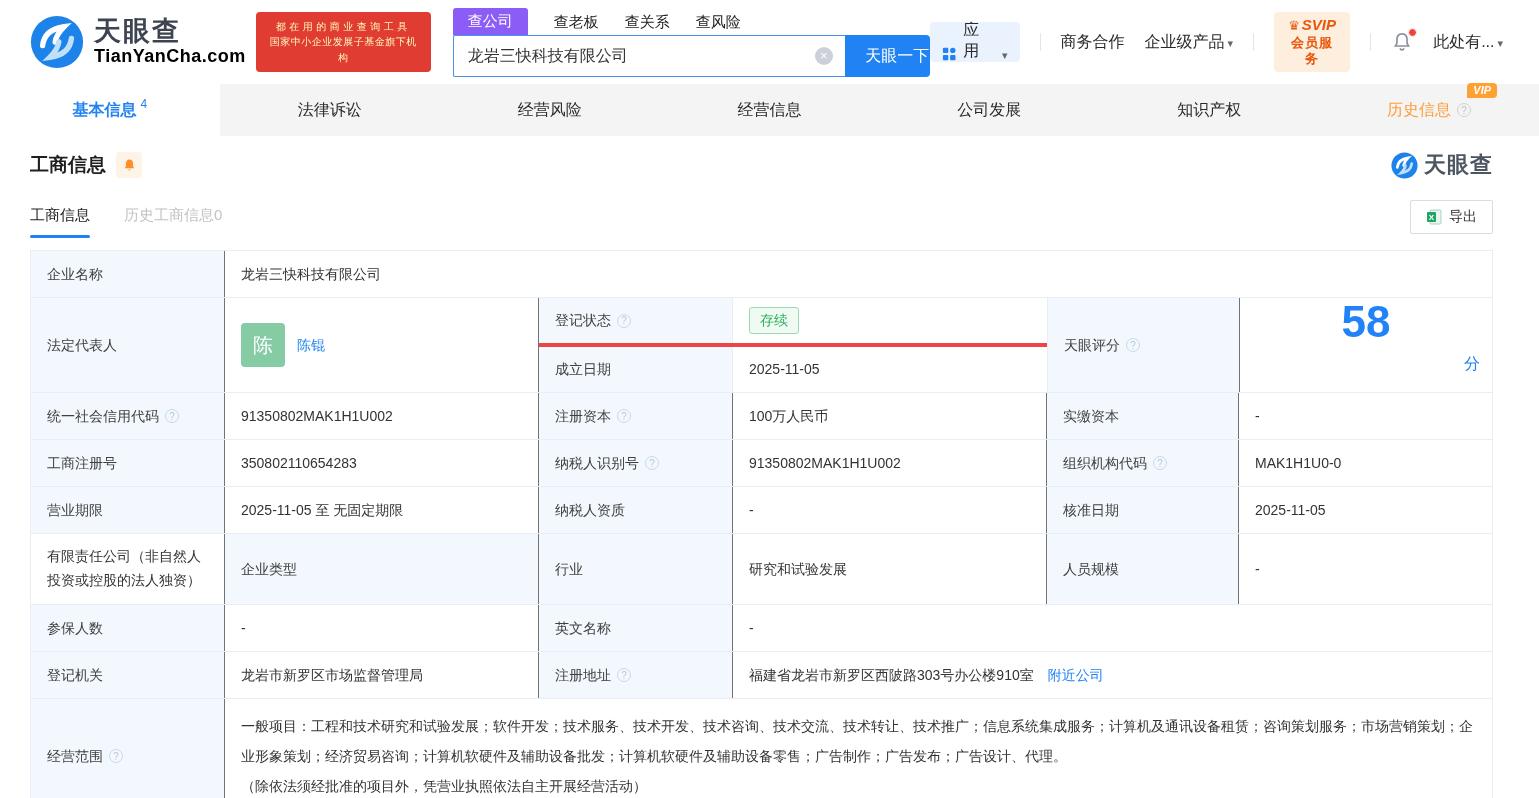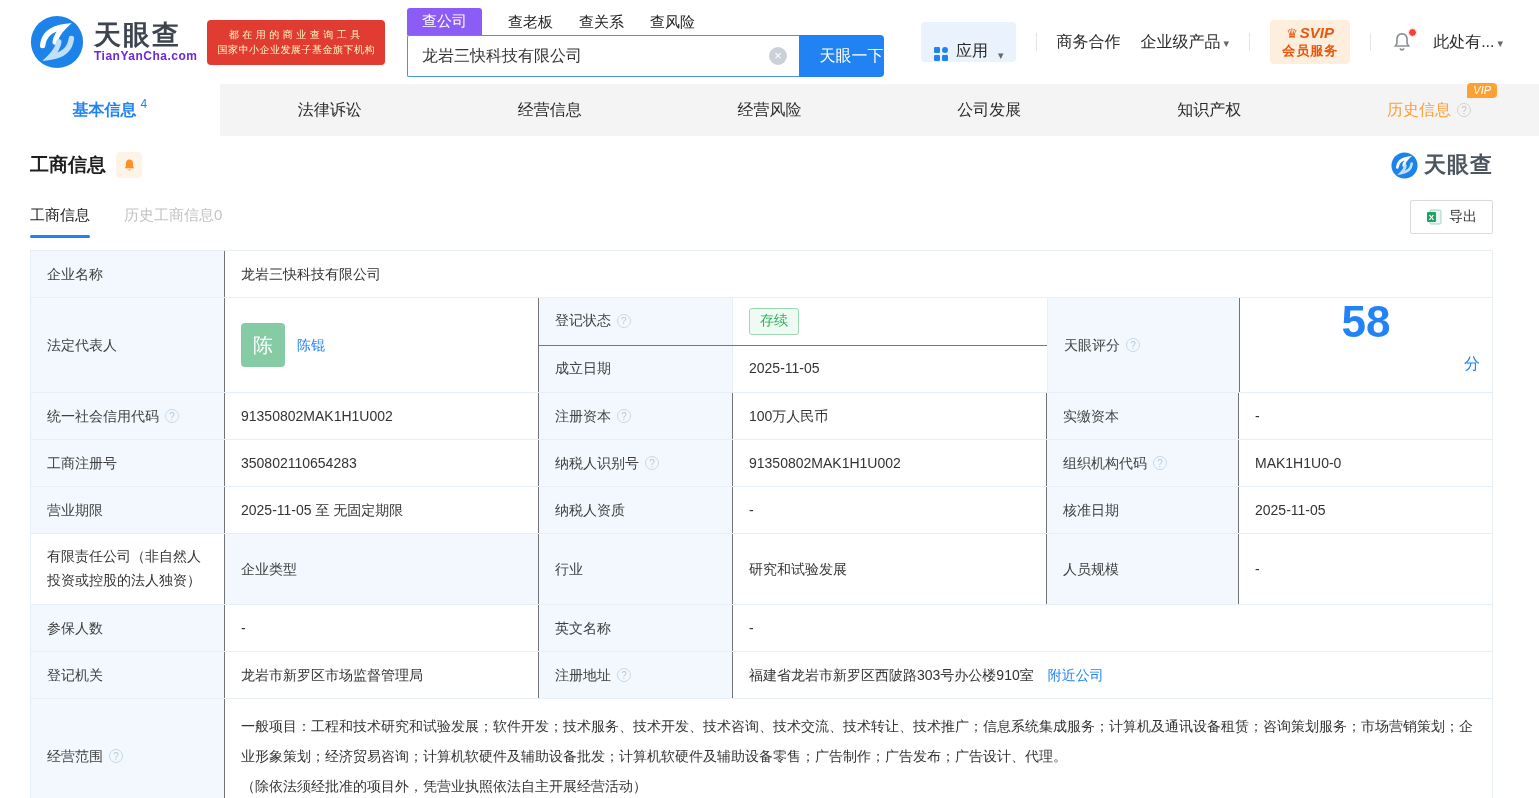--- a/index.html
+++ b/index.html
@@ -10,7 +10,7 @@
   .topbar { height:84px; display:flex; align-items:center; padding:0 36px 0 30px; background:#fff; }
   .logo { display:flex; align-items:center; gap:10px; cursor:pointer; }
   .logo-text .brand { font-size:27px; font-weight:bold; color:#3d4450; letter-spacing:2px; line-height:1.05; }
-  .logo-text .domain { font-size:12px; font-weight:bold; color:#6d28d9; letter-spacing:0.5px; }
+  .logo-text .domain { font-size:18px; font-weight:bold; color:#000000; letter-spacing:0.5px; }
   .slogan { margin-left:10px; background:#e03c31; color:#fef9c3; font-size:10px; line-height:1.55;
     padding:7px 10px; border-radius:4px; text-align:center; }
   .slogan .l1 { letter-spacing:3.5px; }

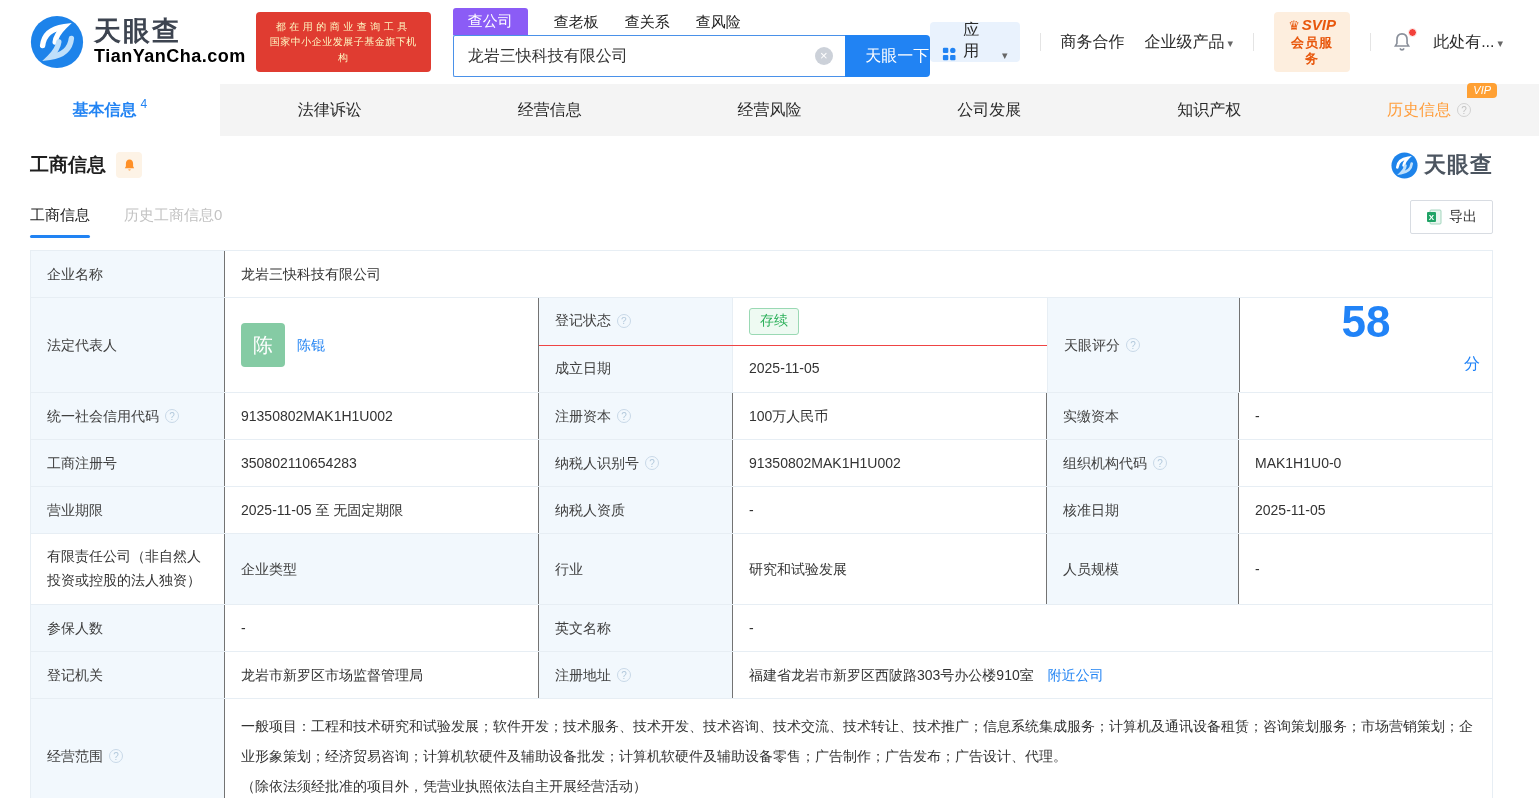--- a/index.html
+++ b/index.html
@@ -54,7 +54,7 @@
   .main-tab.vip-tab { color:#ff9d3b; }
   .tab-inner { position:relative; display:flex; align-items:center; }
   .vip-badge { position:absolute; top:-17px; right:-26px; background:#ffa033; color:#fff; font-size:11px;
-    font-weight:normal; font-style:italic; padding:1px 6px 2px; border-radius:4px 4px 4px 0; }
+    font-weight:bold; font-style:italic; padding:1px 6px 2px; border-radius:4px 4px 4px 0; }
   .help-ic { display:inline-flex; width:14px; height:14px; border-radius:50%; border:1px solid #c9d9e8;
     color:#b3c9dc; font-size:10px; justify-content:center; align-items:center; margin-left:6px;
     flex:none; cursor:pointer; }

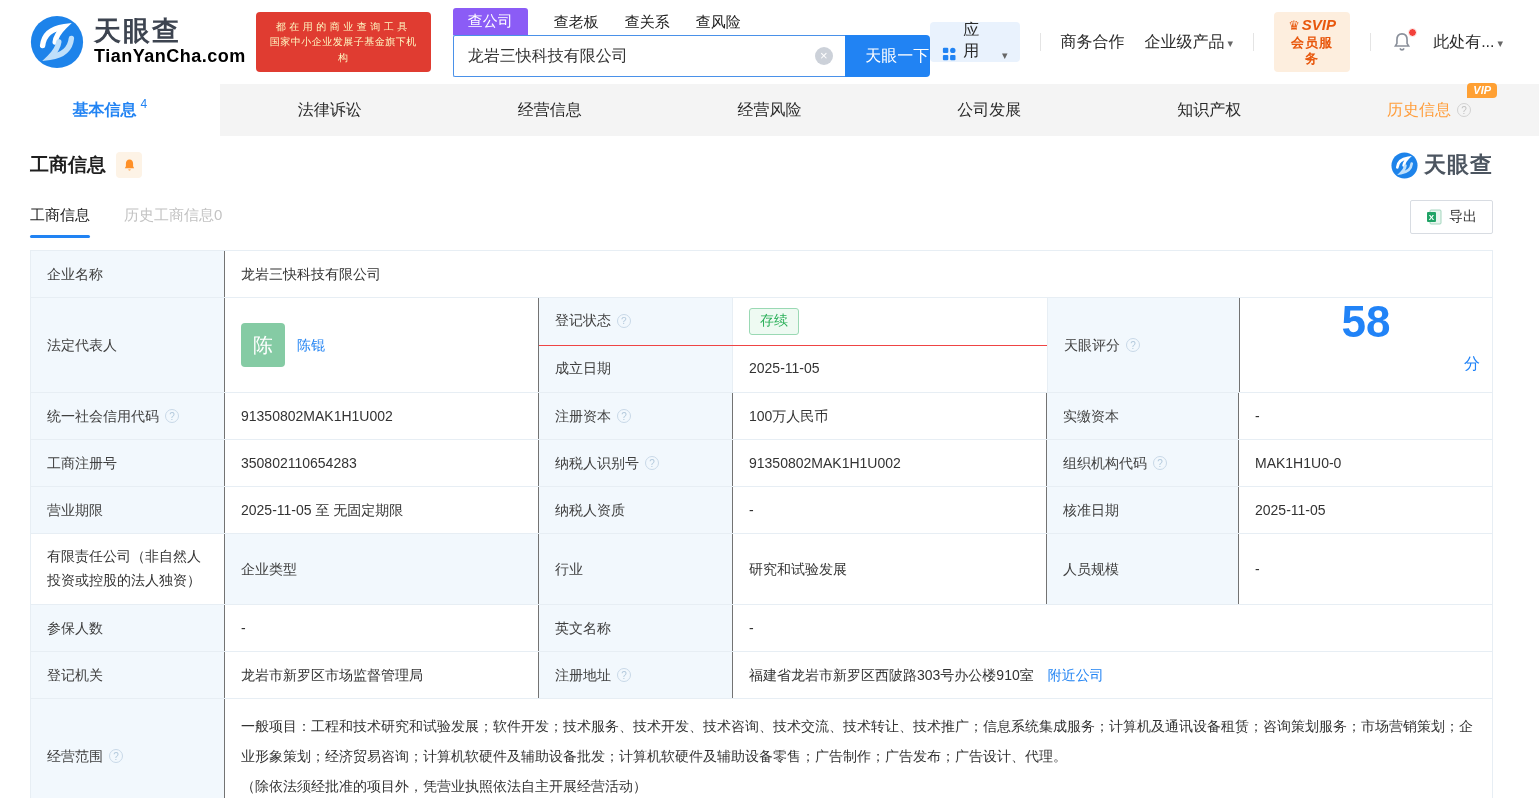--- a/index.html
+++ b/index.html
@@ -201,10 +201,10 @@
     <span>法律诉讼</span>
   </div>
   <div class="main-tab">
+    <span>经营风险</span>
+  </div>
+  <div class="main-tab">
     <span>经营信息</span>
-  </div>
-  <div class="main-tab">
-    <span>经营风险</span>
   </div>
   <div class="main-tab">
     <span>公司发展</span>

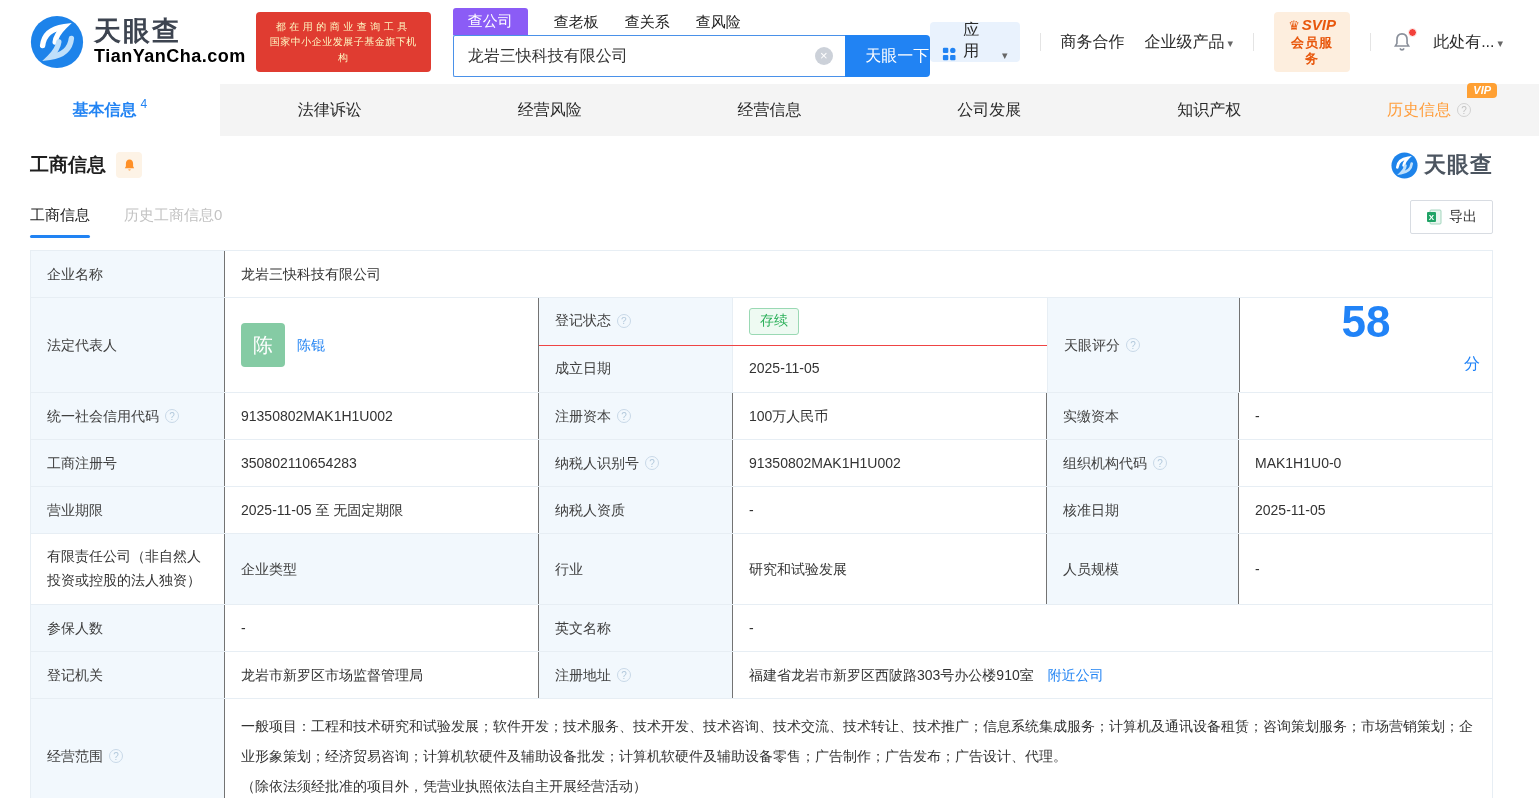--- a/index.html
+++ b/index.html
@@ -95,7 +95,7 @@
   .span3 { grid-column:4 / 7; }
   .mid-nested { display:flex; flex-direction:column; border-right:1px solid #e7eef4; }
   .subrow { display:grid; grid-template-columns:194px 315px; flex:1; }
-  .subrow.first { border-bottom:1px solid #ef4444;font-family:Liberation Mono, monospace; }
+  .subrow.first { border-bottom:4px solid #ef4444; }
   .subrow .cell { border-right:1px solid #e7eef4; min-height:0; height:100%; }
   .subrow .cell.v { border-right:none; }
 

